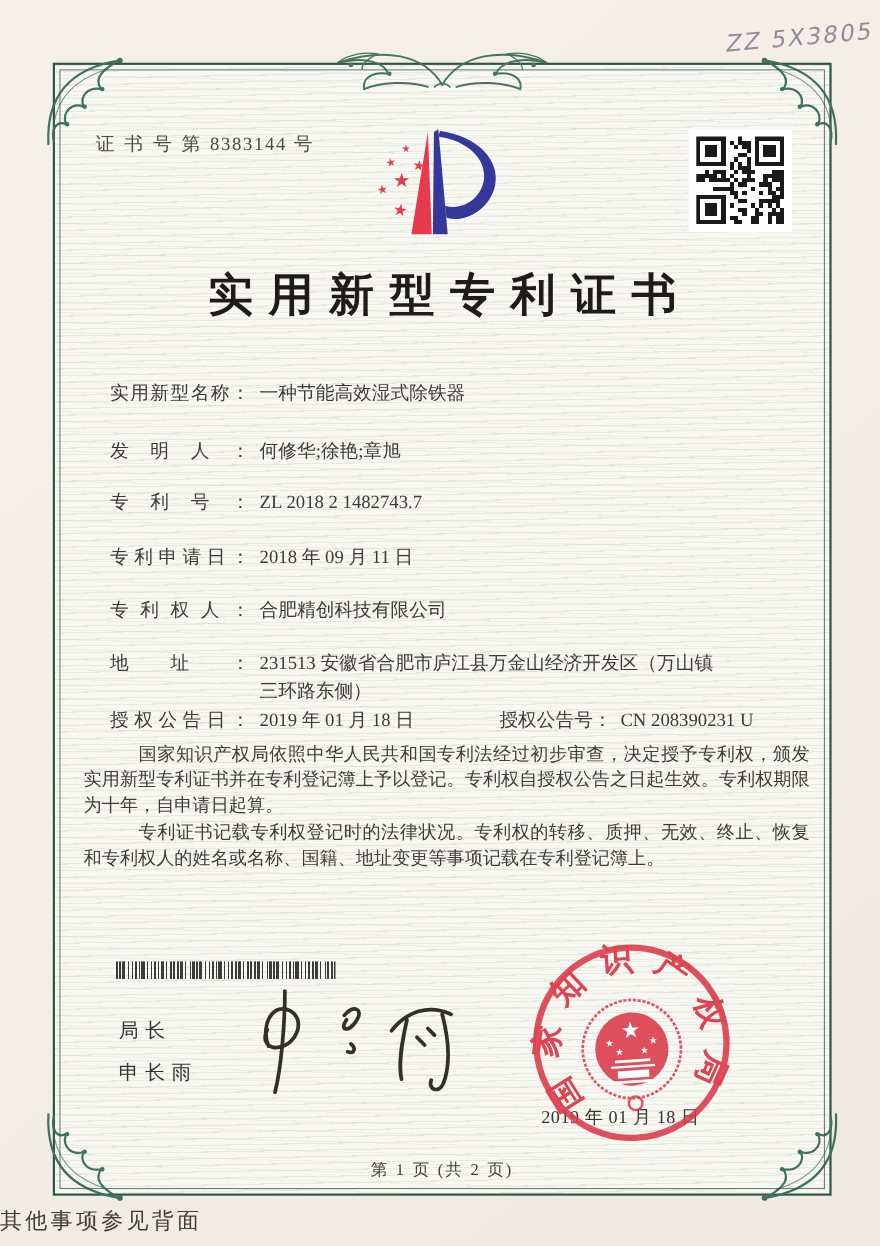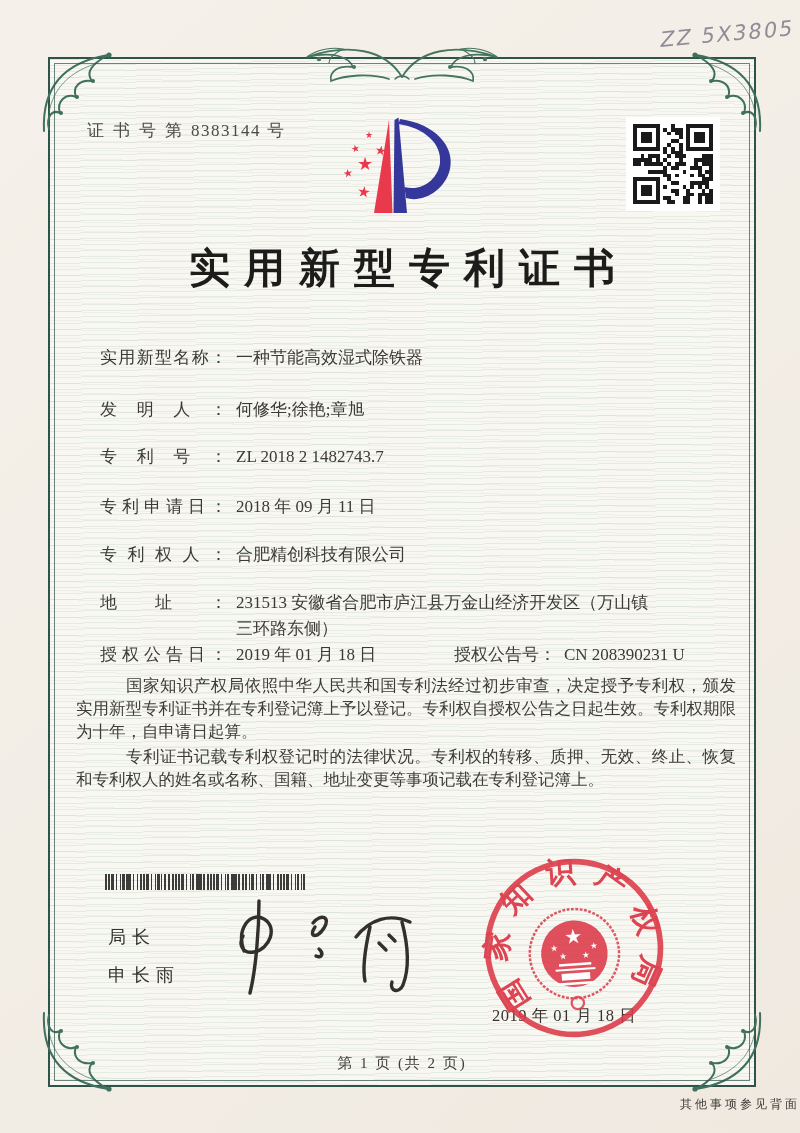--- a/index.html
+++ b/index.html
@@ -63,8 +63,8 @@
   .seal-date{position:absolute;left:442px;top:946px;font-size:16.5px;color:#3a332f;letter-spacing:.5px;}
   .page-indicator{position:absolute;left:0;top:995px;width:100%;text-align:center;
         font-size:15px;letter-spacing:2px;color:#413f3b;}
-  .back-note{position:absolute;left:0;top:1096px;width:100%;text-align:right;
-        font-size:12px;letter-spacing:3px;color:#3e3c38;}
+  .back-note{position:absolute;left:0;top:1096px;width:100%;text-align:left;
+        font-size:20px;letter-spacing:3px;color:#3e3c38;}
 </style>
 </head>
 <body>

